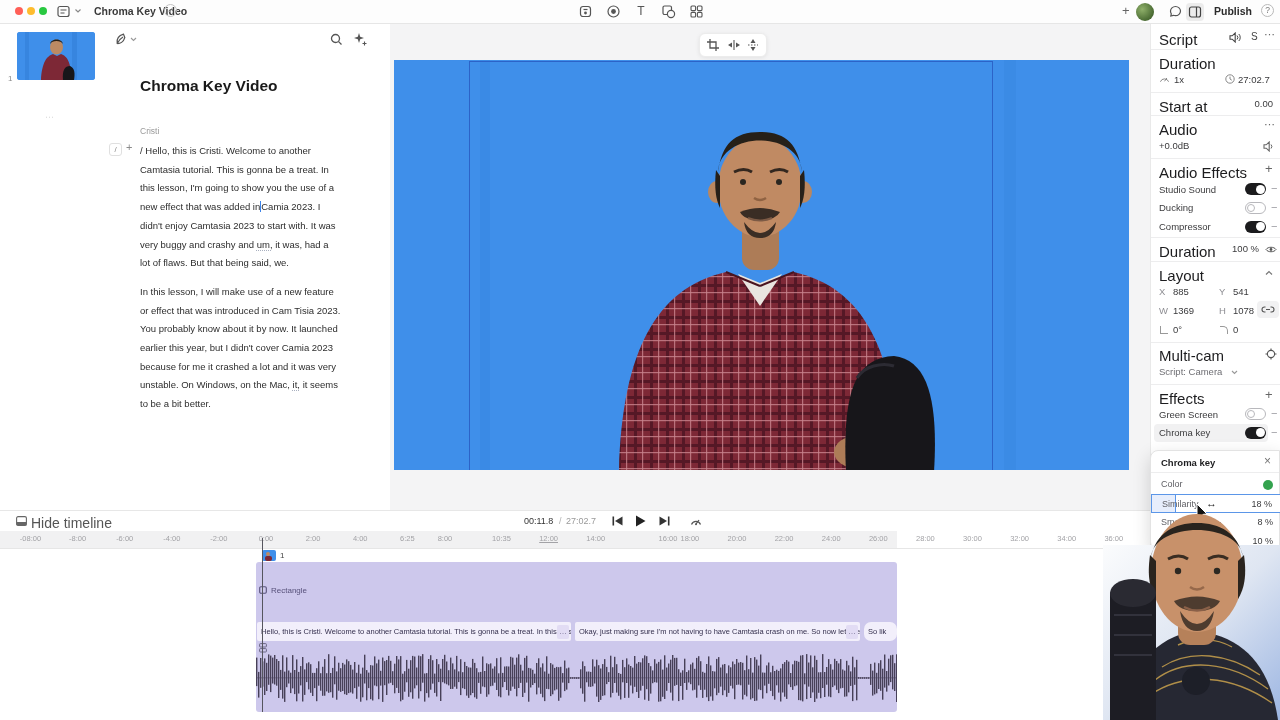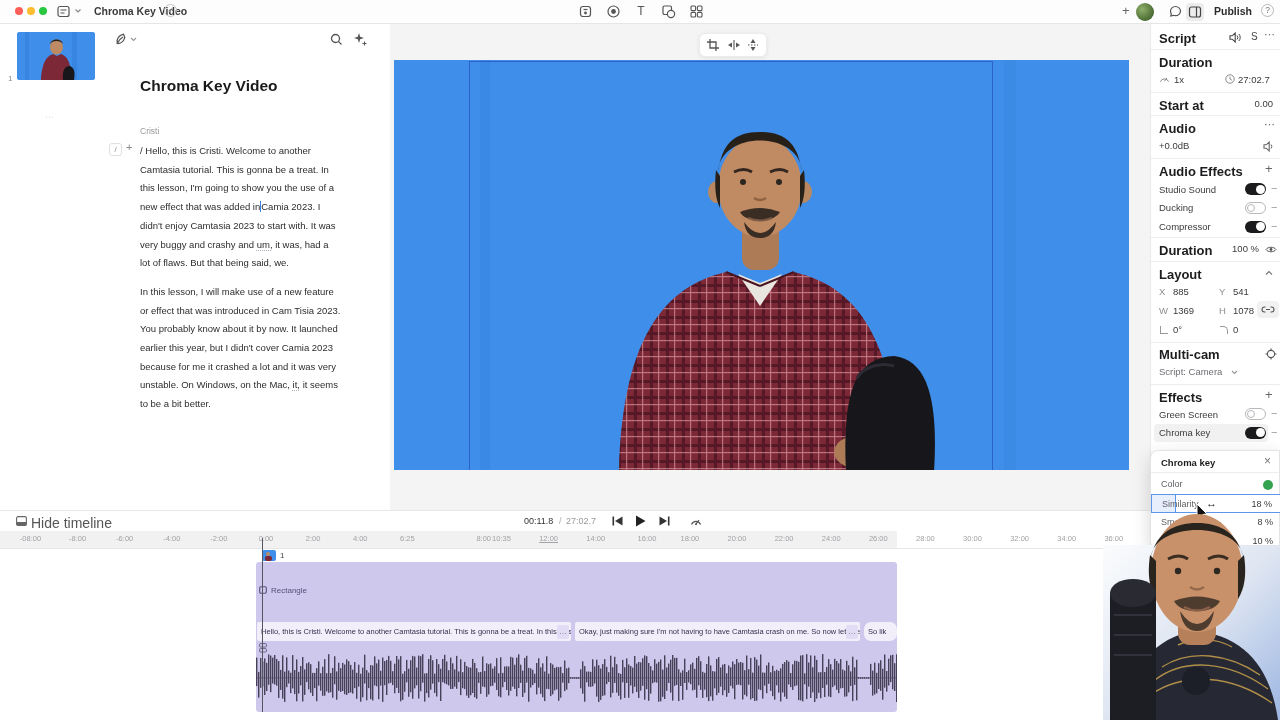--- a/index.html
+++ b/index.html
@@ -21,7 +21,7 @@
   .para .f{text-decoration:underline dotted #a9b0c0;text-underline-offset:2px;}
   .cursor{display:inline-block;width:1px;height:11px;background:#3b82e8;vertical-align:-2px;}
   
-  .ins-h{font-size:13px;font-weight:bold;color:#1d1d1f;}
+  .ins-h{font-size:15px;font-weight:normal;color:#1d1d1f;}
   .ins-t{font-size:9.5px;color:#3a3a3c;}
   .ins-g{font-size:9.5px;color:#8e8e93;}
   .ins-div{left:1150px;width:130px;height:1px;background:#ededee;}

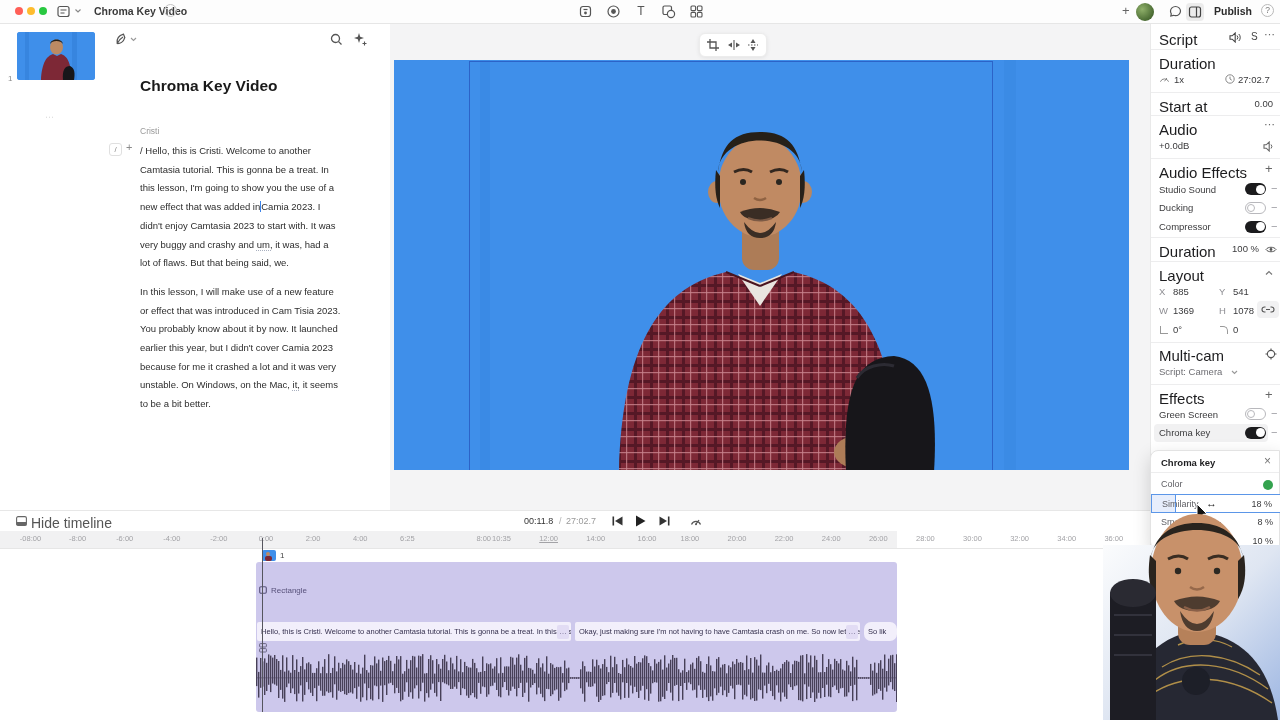--- a/index.html
+++ b/index.html
@@ -283,7 +283,7 @@
         <span class="tick" style="left: 291.1px;">2:00</span>
         <span class="tick" style="left: 338.2px;">4:00</span>
         <span class="tick" style="left: 385.3px;">6:25</span>
-        <span class="tick" style="left: 447px; text-align: right;">8:00</span>
+        <span class="tick" style="left: 423px;">8:00</span>
         <span class="tick" style="left: 479.5px;">10:35</span>
         <span class="tick" style="left: 526.6px; text-decoration: underline;">12:00</span>
         <span class="tick" style="left: 573.7px;">14:00</span>

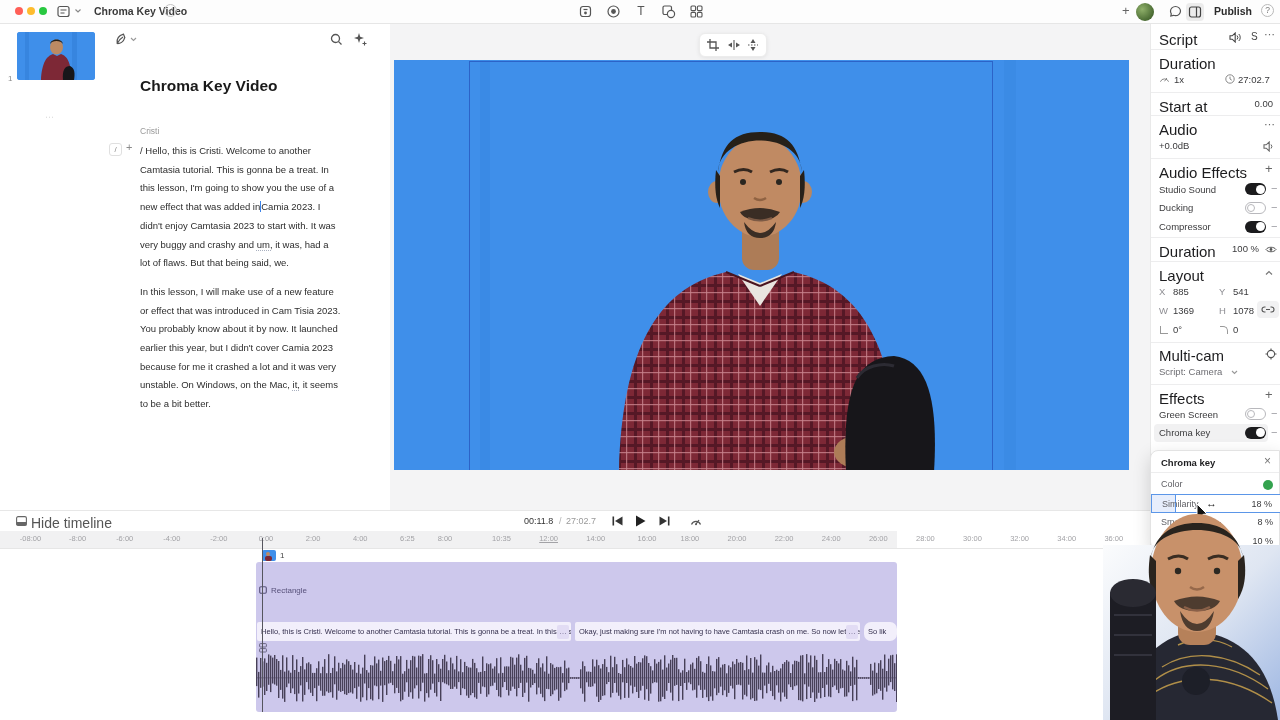--- a/index.html
+++ b/index.html
@@ -287,7 +287,7 @@
         <span class="tick" style="left: 479.5px;">10:35</span>
         <span class="tick" style="left: 526.6px; text-decoration: underline;">12:00</span>
         <span class="tick" style="left: 573.7px;">14:00</span>
-        <span class="tick" style="left: 625px;">16:00</span>
+        <span class="tick" style="left: 646px;">16:00</span>
         <span class="tick" style="left: 667.9px;">18:00</span>
         <span class="tick" style="left: 715px;">20:00</span>
         <span class="tick" style="left: 762.1px;">22:00</span>

